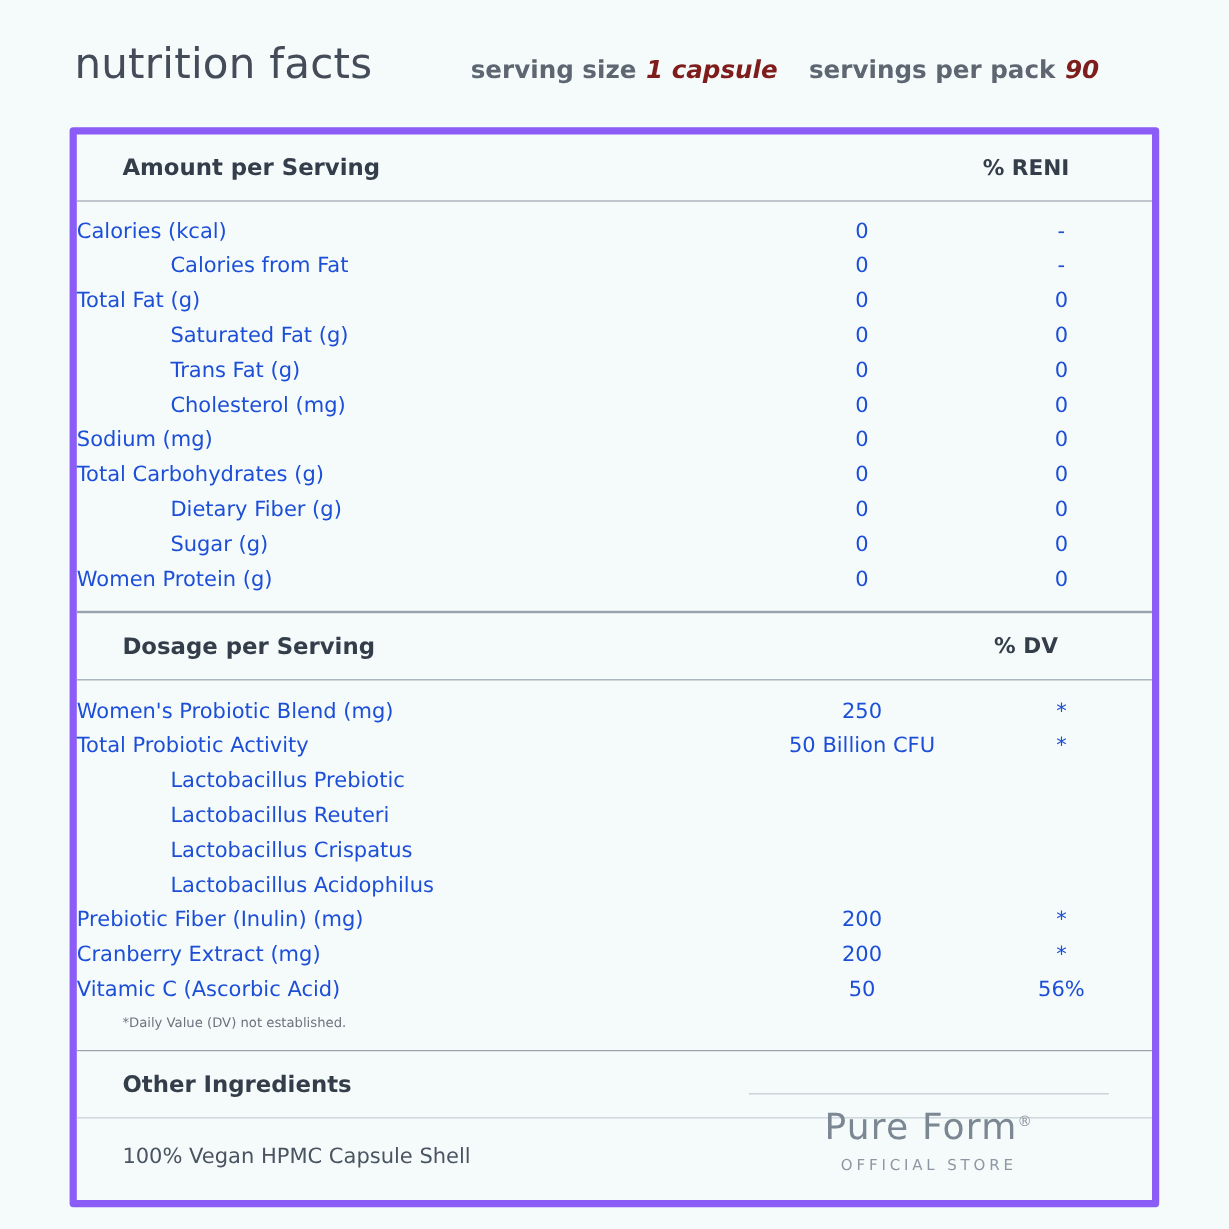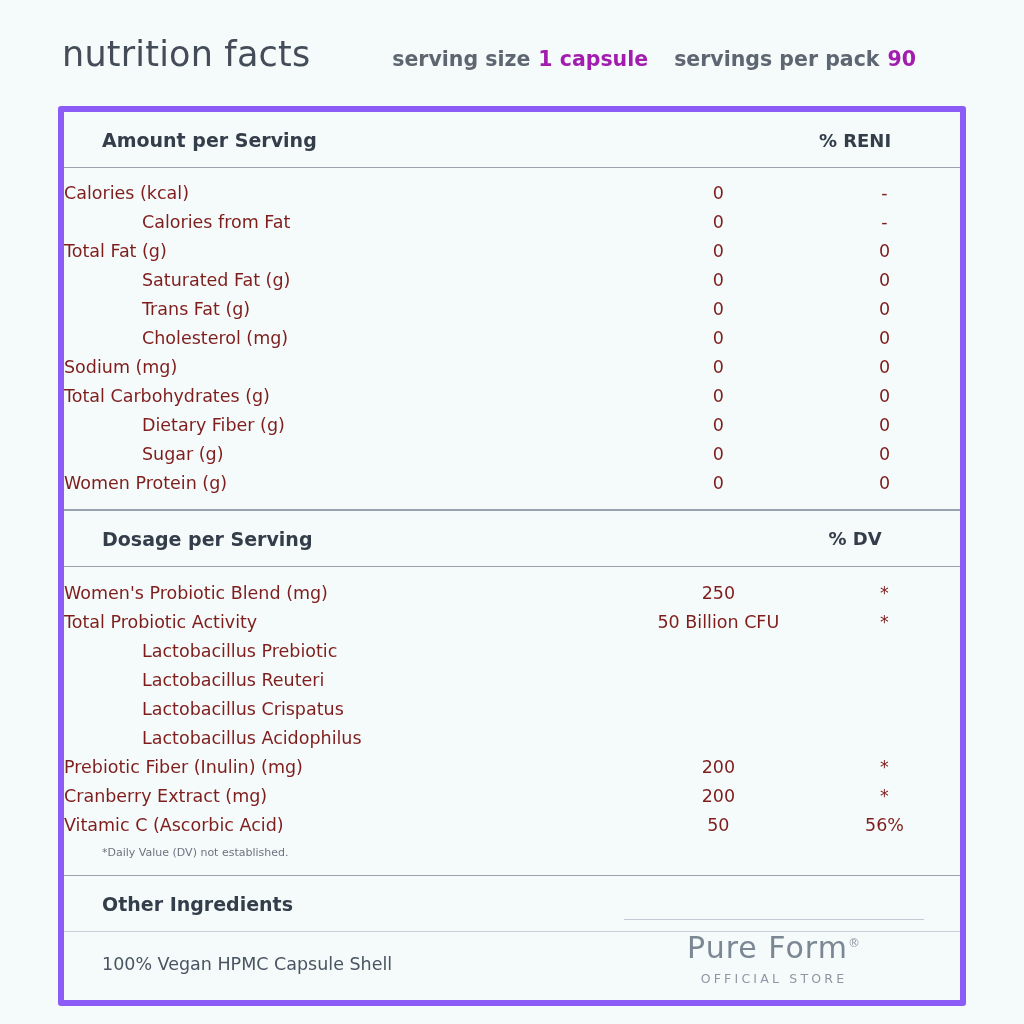--- a/index.html
+++ b/index.html
@@ -47,7 +47,7 @@
   }
   .meta-group { display: inline-flex; align-items: baseline; gap: 8px; }
   .meta-label { font-weight: 700; color: #5e6672; }
-  .meta-value { font-weight: 700; color: #a21caf; }
+  .meta-value { font-weight: 700; color: #7f1d1d; font-style: italic; }
 
   
   .panel {

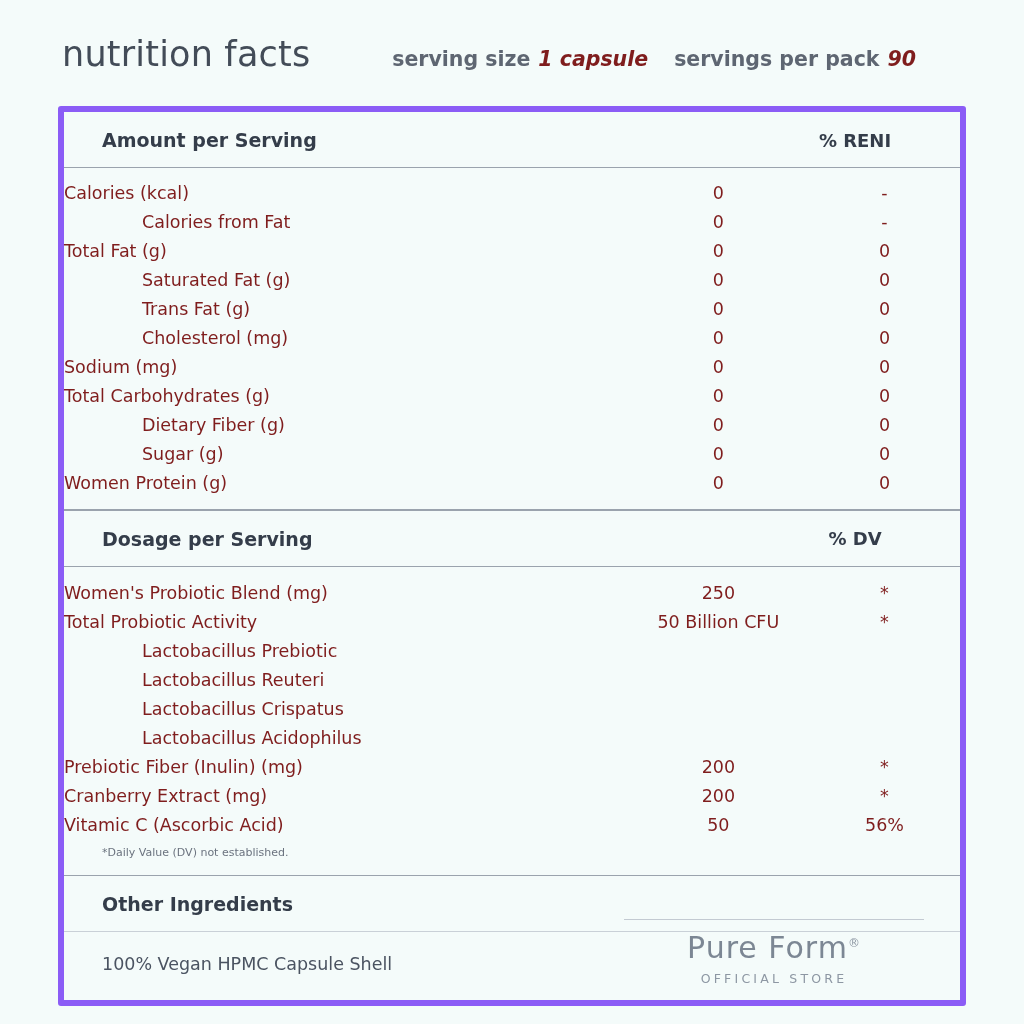--- a/index.html
+++ b/index.html
@@ -87,7 +87,7 @@
   }
   table.rows td {
     font-size: 17.5px;
-    color: #7f1d1d;
+    color: #1d4ed8;
     padding: 4.5px 0;
     vertical-align: baseline;
   }

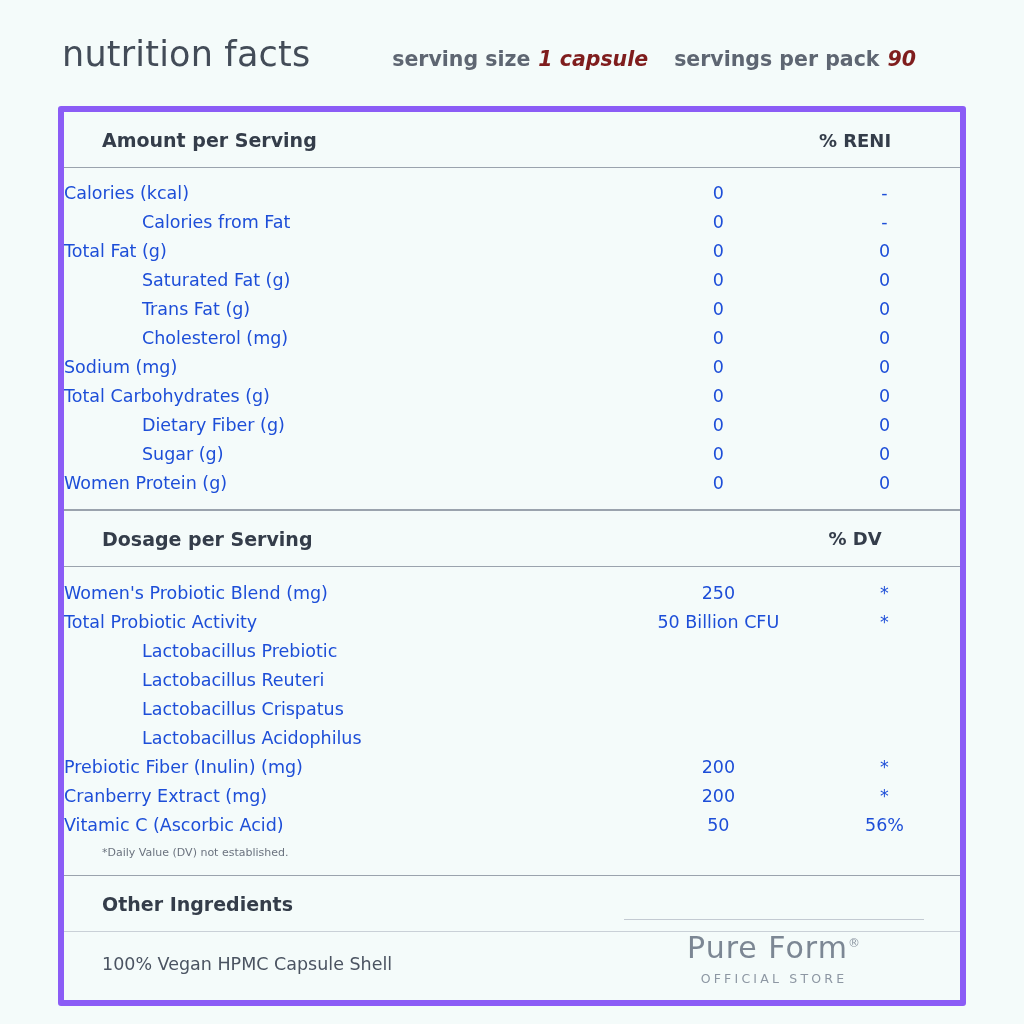--- a/index.html
+++ b/index.html
@@ -127,7 +127,7 @@
   .brand {
     position: absolute;
     right: 52px;
-    bottom: 38px;
+    bottom: 46px;
     width: 300px;
     text-align: center;
     pointer-events: none;

